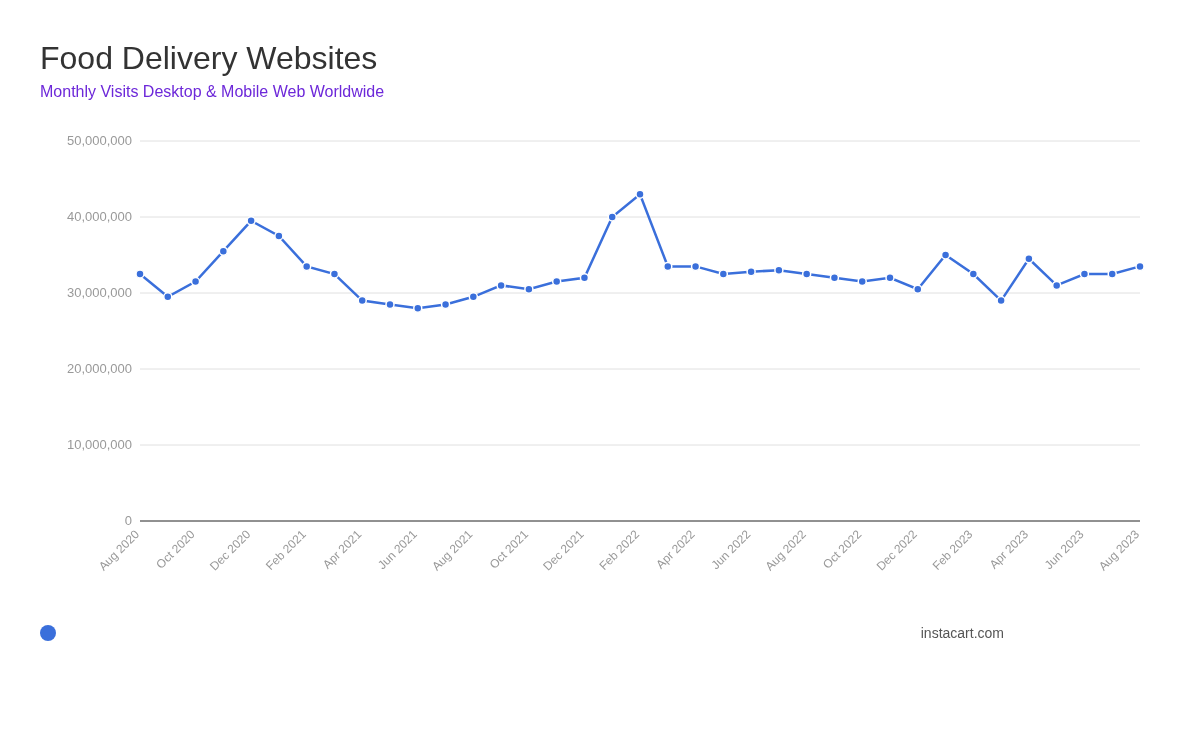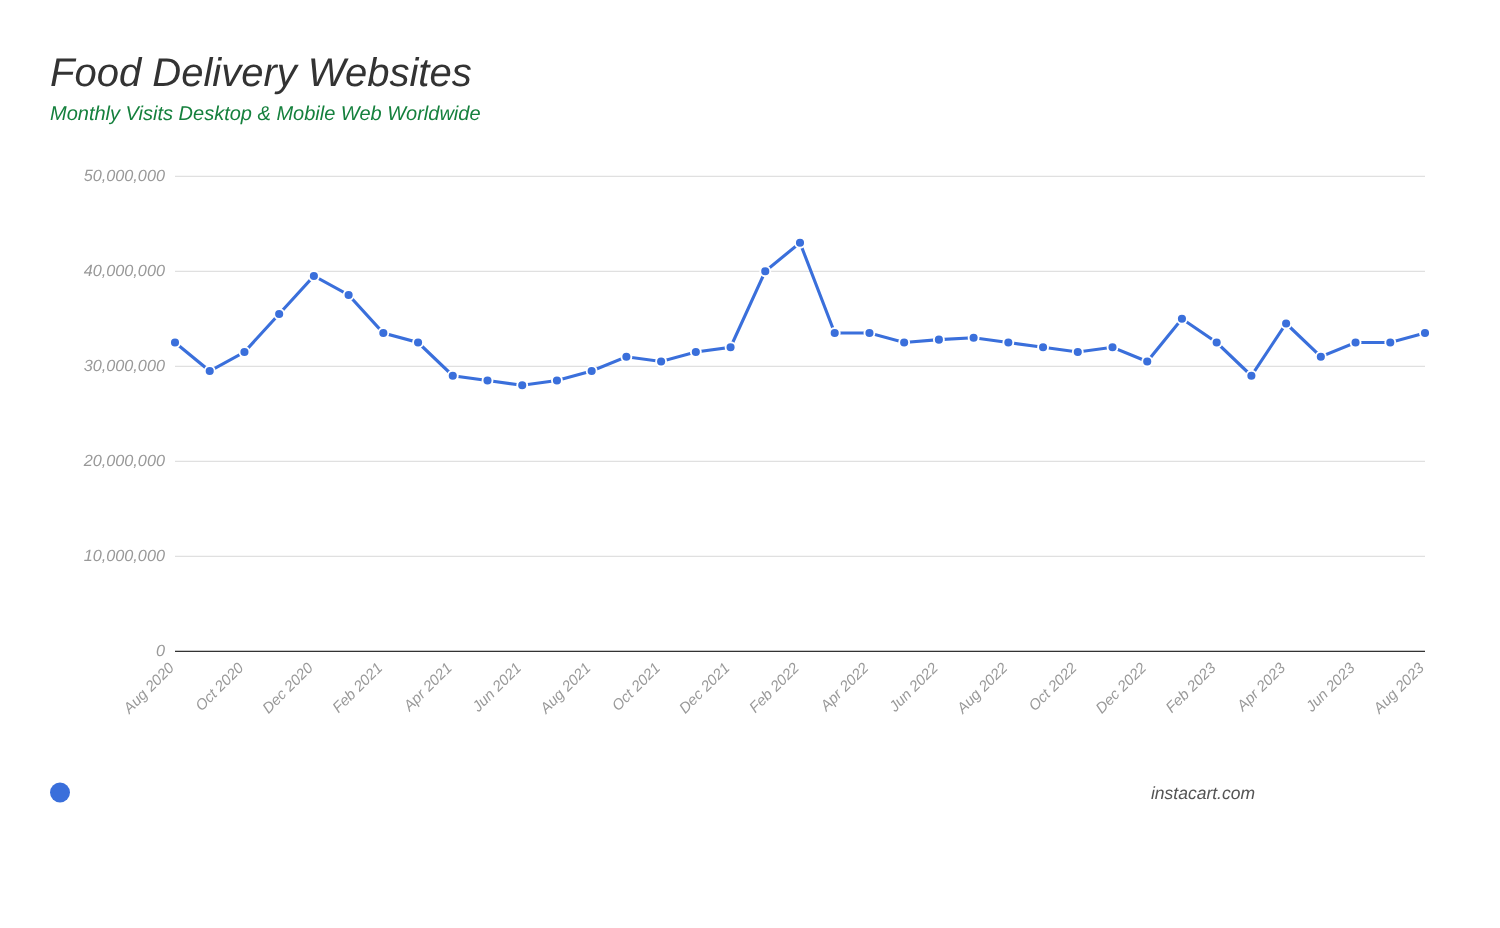--- a/index.html
+++ b/index.html
@@ -15,7 +15,6 @@
       height: 742px;
       padding: 40px 20px 20px 40px;
       position: relative;
-      font-style: italic;
     }
     .chart-title {
       font-size: 32px;

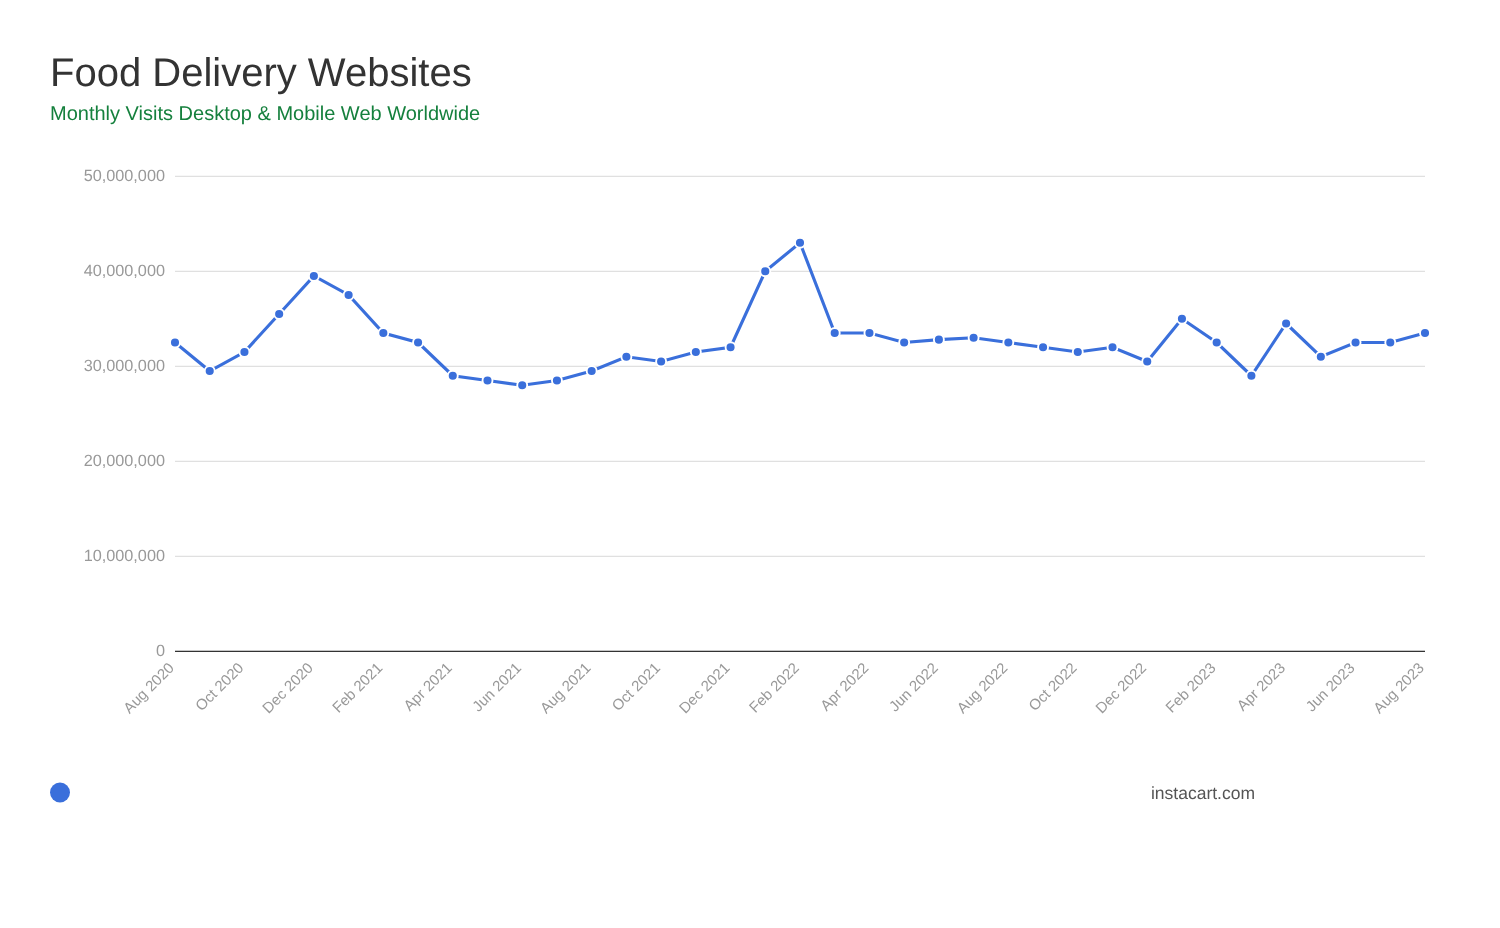--- a/index.html
+++ b/index.html
@@ -24,7 +24,7 @@
     }
     .chart-subtitle {
       font-size: 16px;
-      color: #15803d;
+      color: #6d28d9;
       margin-bottom: 30px;
     }
     .chart-area {

